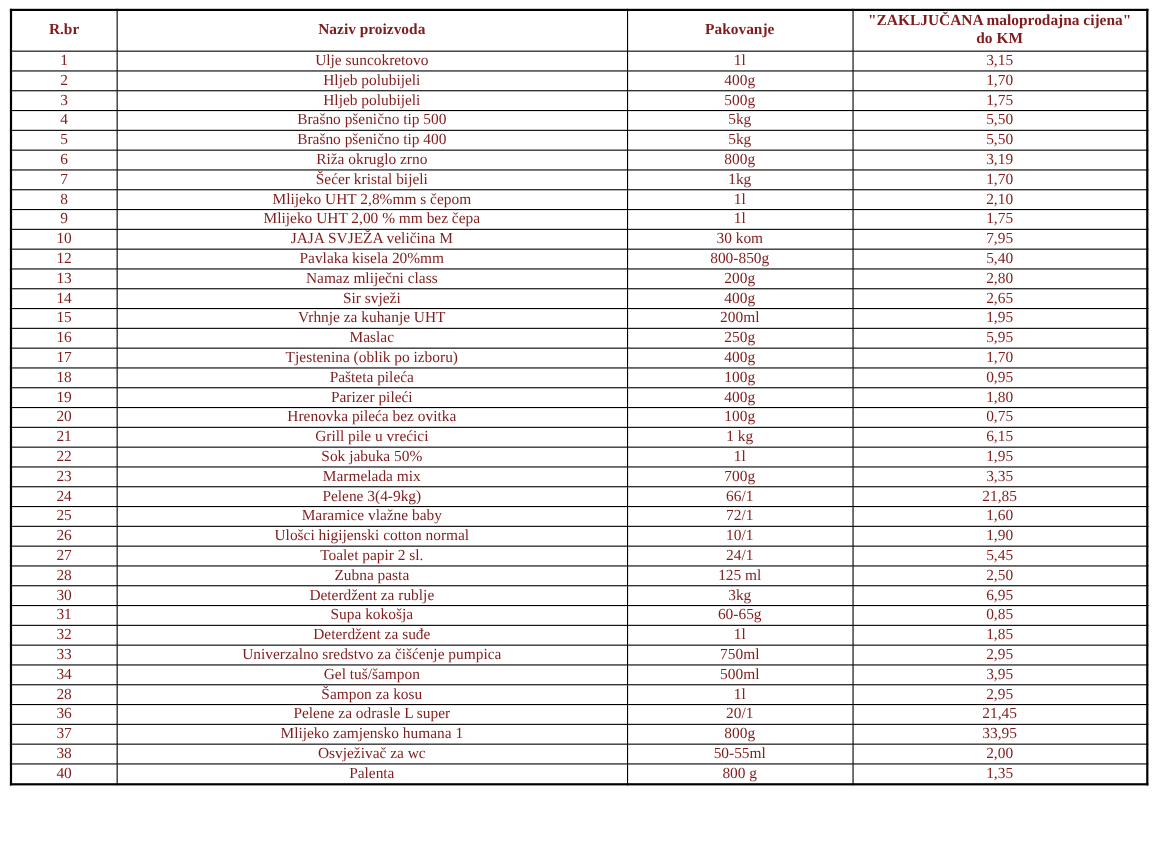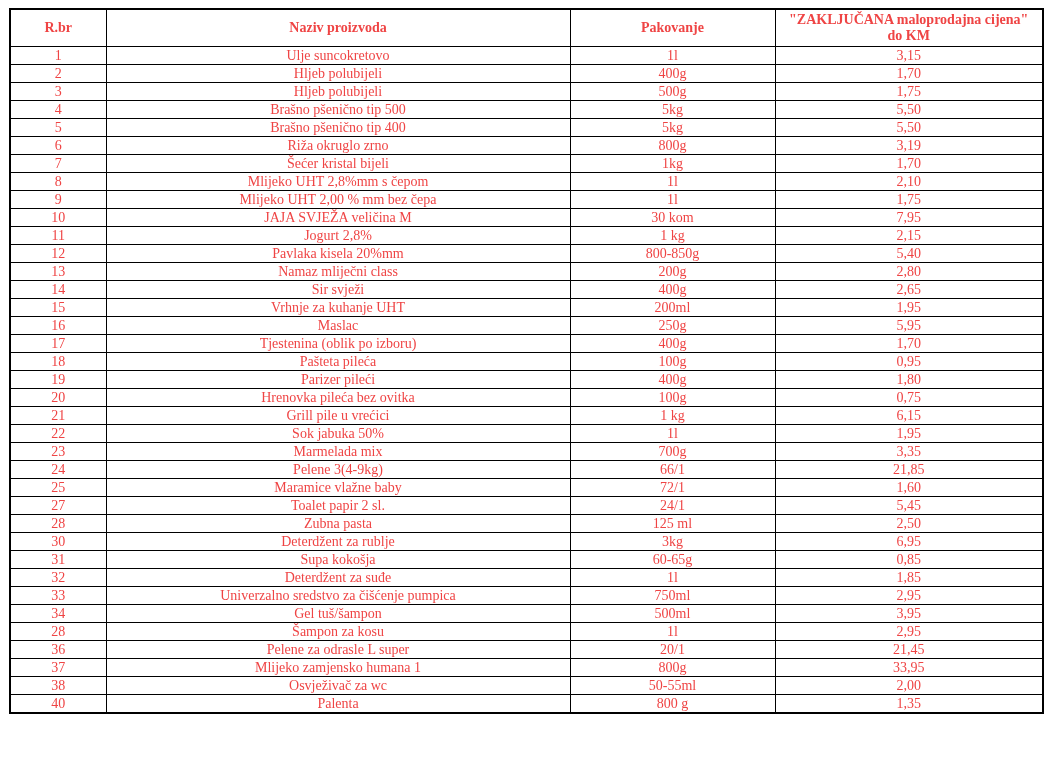--- a/index.html
+++ b/index.html
@@ -13,7 +13,7 @@
     height: 773px;
     background: #ffffff;
     font-family: "Liberation Serif", serif;
-    color: #ef4444;
+    color: #7f1d1d;
   }
   table.price-table {
     position: absolute;

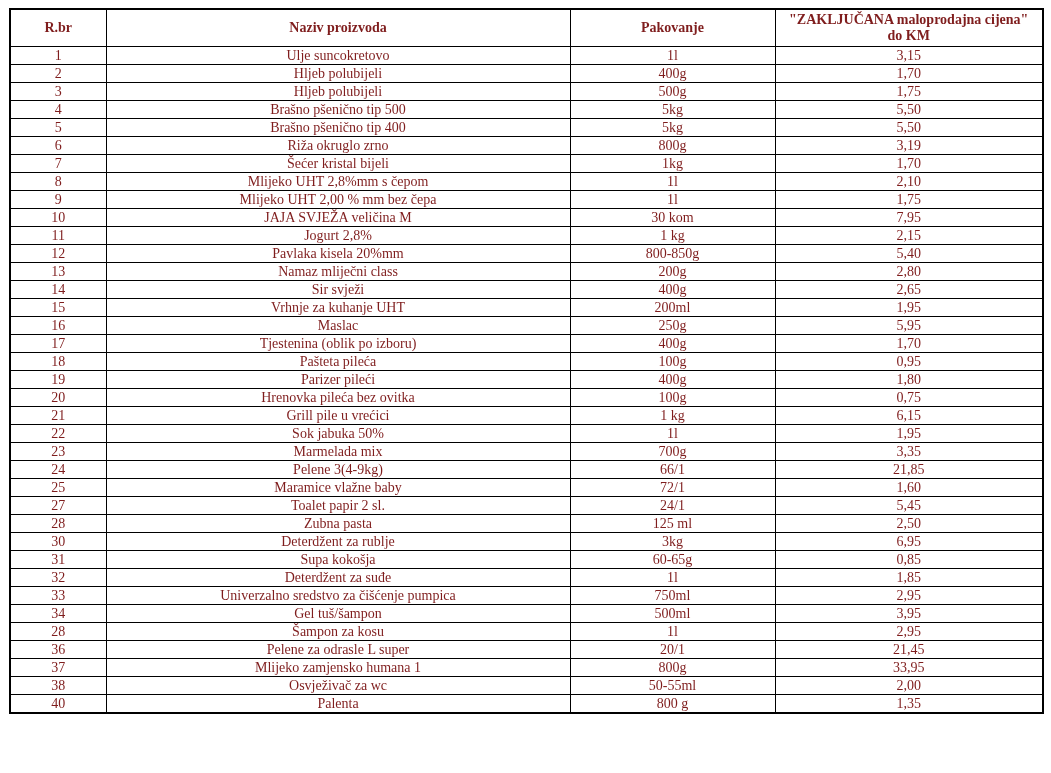--- a/index.html
+++ b/index.html
@@ -139,12 +139,6 @@
           <td class="c-cij">7,95</td>
         </tr>
         <tr>
-          <td class="c-br">11</td>
-          <td class="c-naz">Jogurt 2,8%</td>
-          <td class="c-pak">1 kg</td>
-          <td class="c-cij">2,15</td>
-        </tr>
-        <tr>
           <td class="c-br">12</td>
           <td class="c-naz">Pavlaka kisela 20%mm</td>
           <td class="c-pak">800-850g</td>

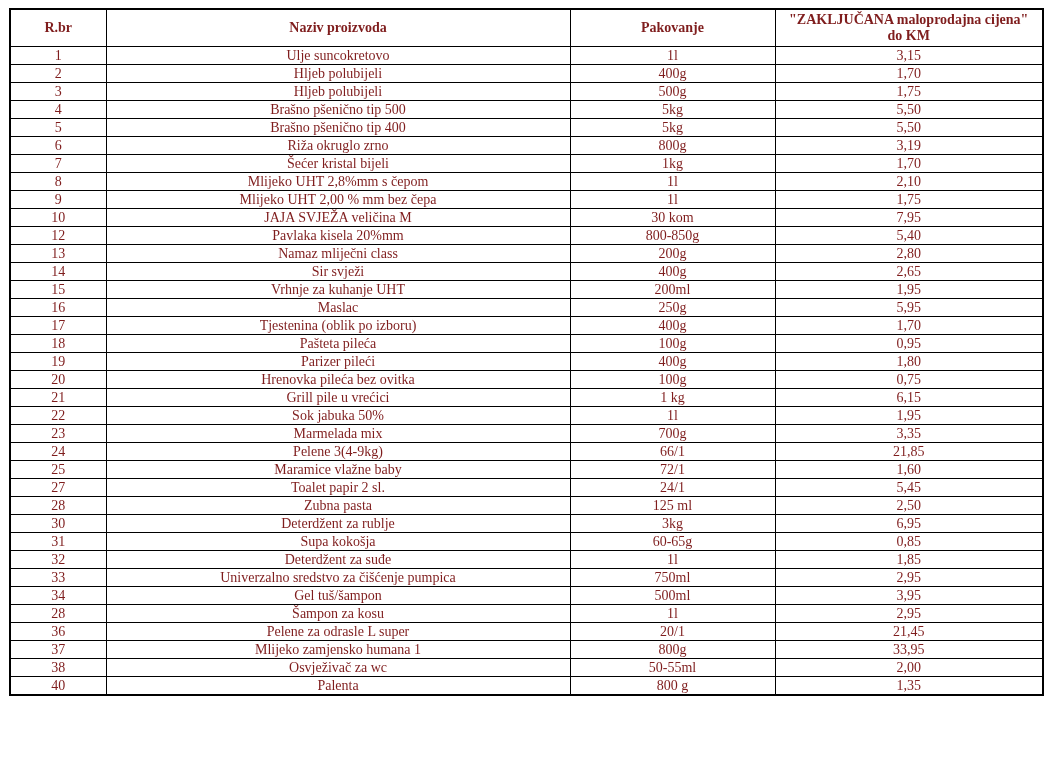--- a/index.html
+++ b/index.html
@@ -223,6 +223,12 @@
           <td class="c-cij">1,60</td>
         </tr>
         <tr>
+          <td class="c-br">26</td>
+          <td class="c-naz">Ulošci higijenski cotton normal</td>
+          <td class="c-pak">10/1</td>
+          <td class="c-cij">1,90</td>
+        </tr>
+        <tr>
           <td class="c-br">27</td>
           <td class="c-naz">Toalet papir 2 sl.</td>
           <td class="c-pak">24/1</td>

